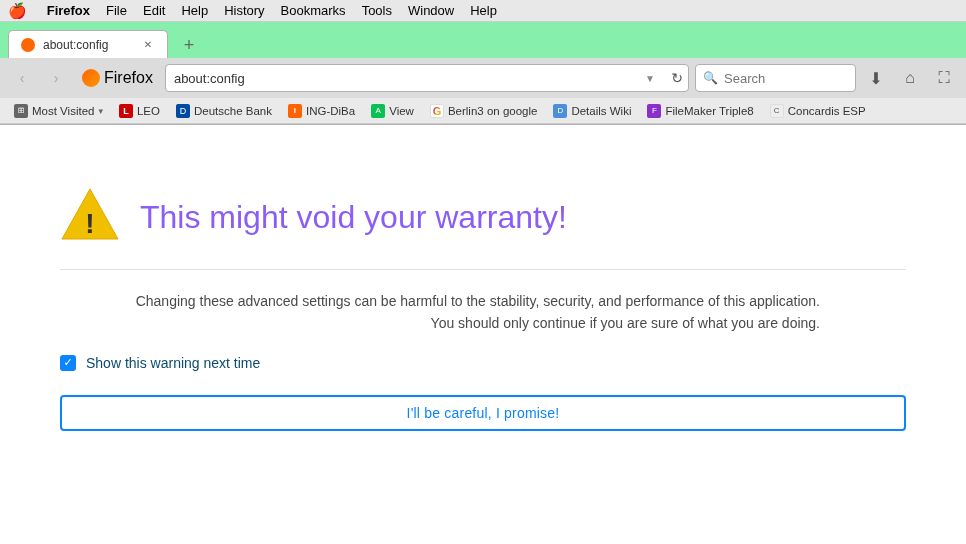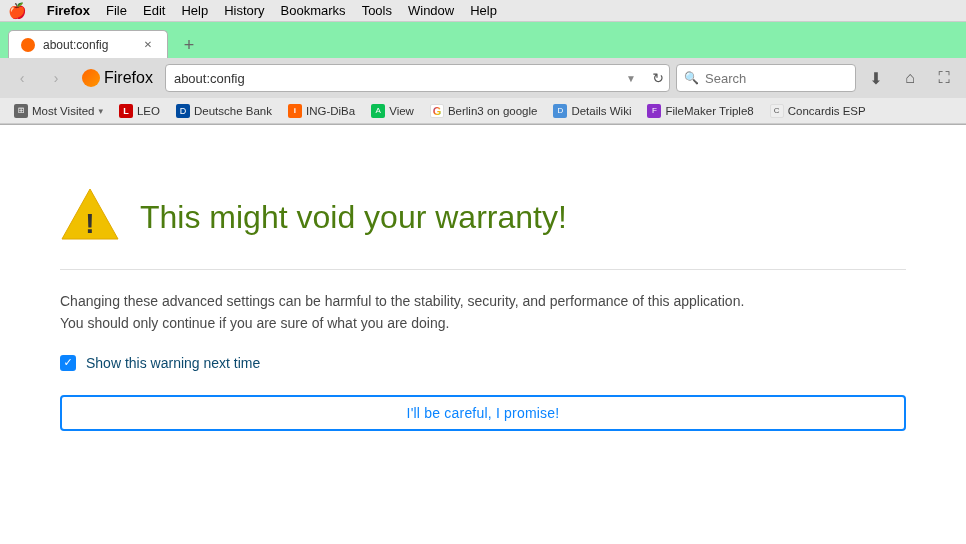--- a/index.html
+++ b/index.html
@@ -170,7 +170,7 @@
       align-items: center;
     }
     .search-bar {
-      width: 180px;
+      width: 161px;
       height: 28px;
       border: 1px solid #b0b0b0;
       border-radius: 4px;

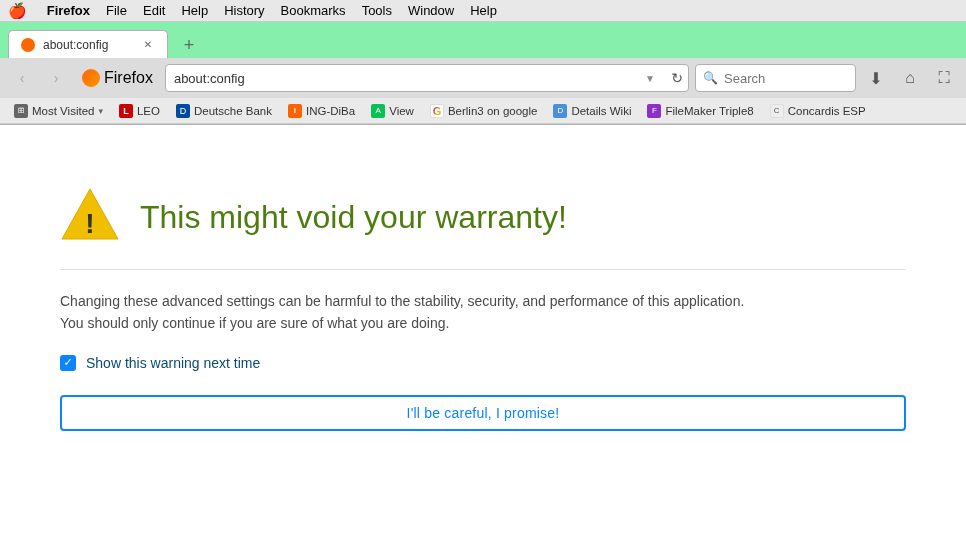--- a/index.html
+++ b/index.html
@@ -268,7 +268,7 @@
     .warning-title {
       font-size: 32px;
       font-weight: 300;
-      color: #4d7c0f;
+      color: #8b5cf6;
       line-height: 1.2;
     }
 

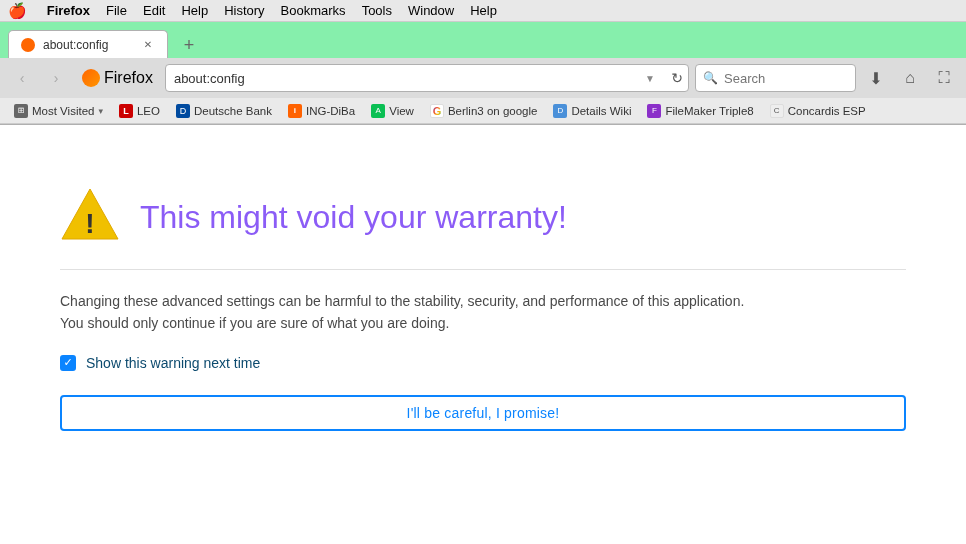--- a/index.html
+++ b/index.html
@@ -284,6 +284,7 @@
       line-height: 1.6;
       margin-bottom: 20px;
       max-width: 760px;
+      text-align: right;
     }
 
     .checkbox-row {

